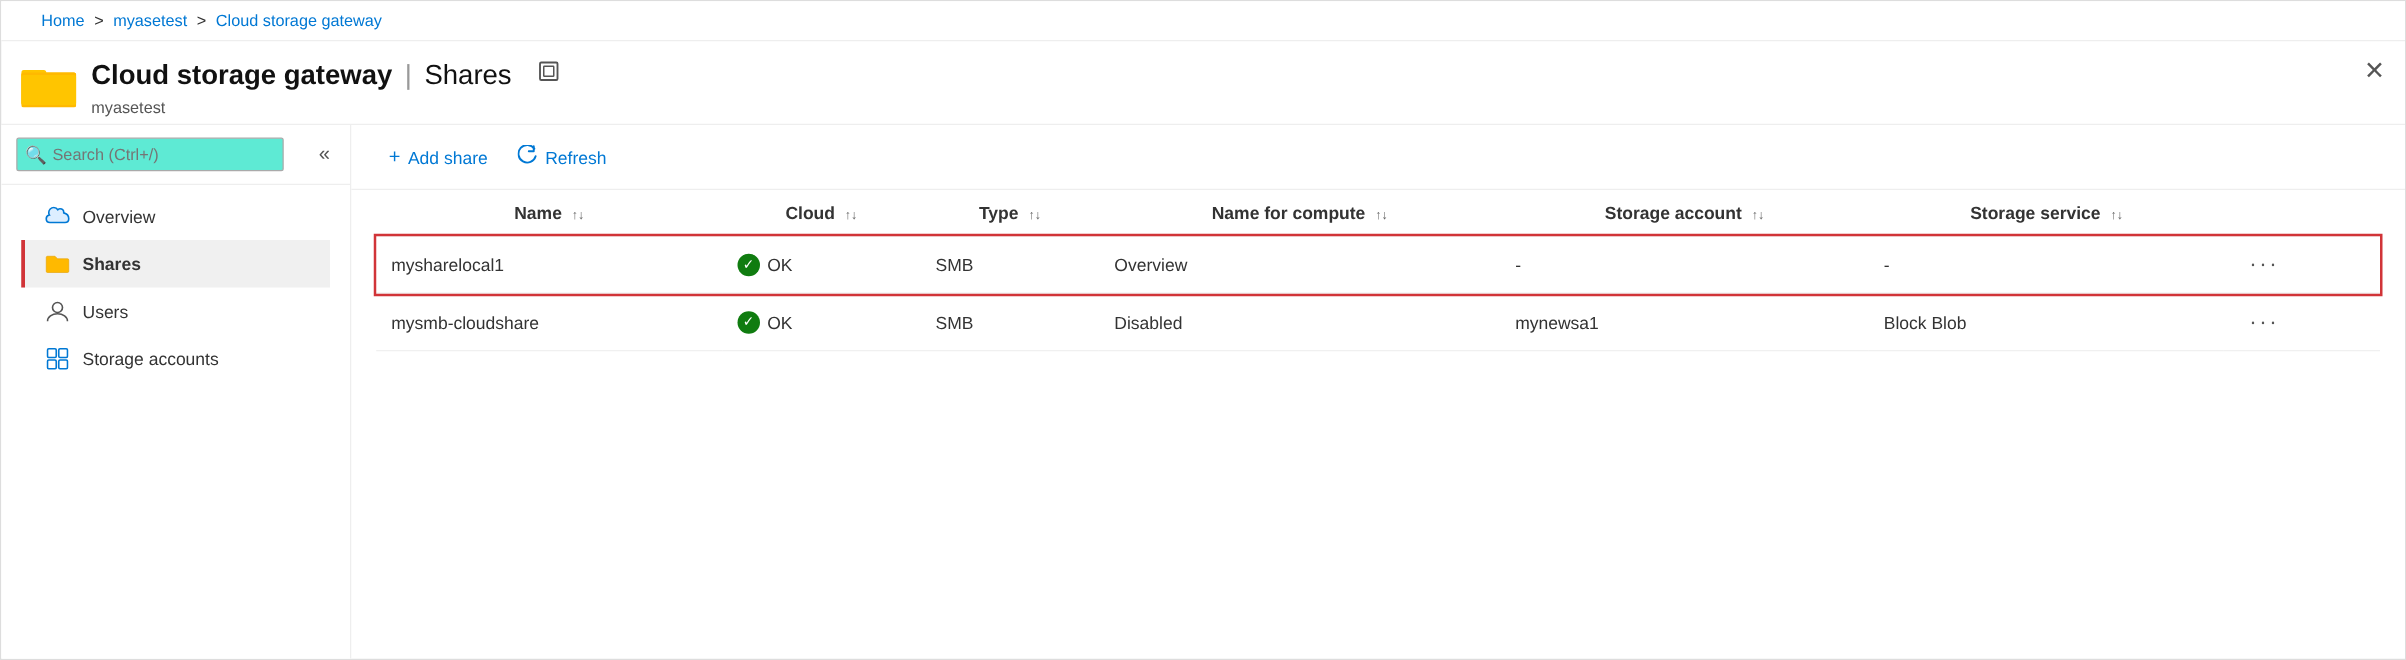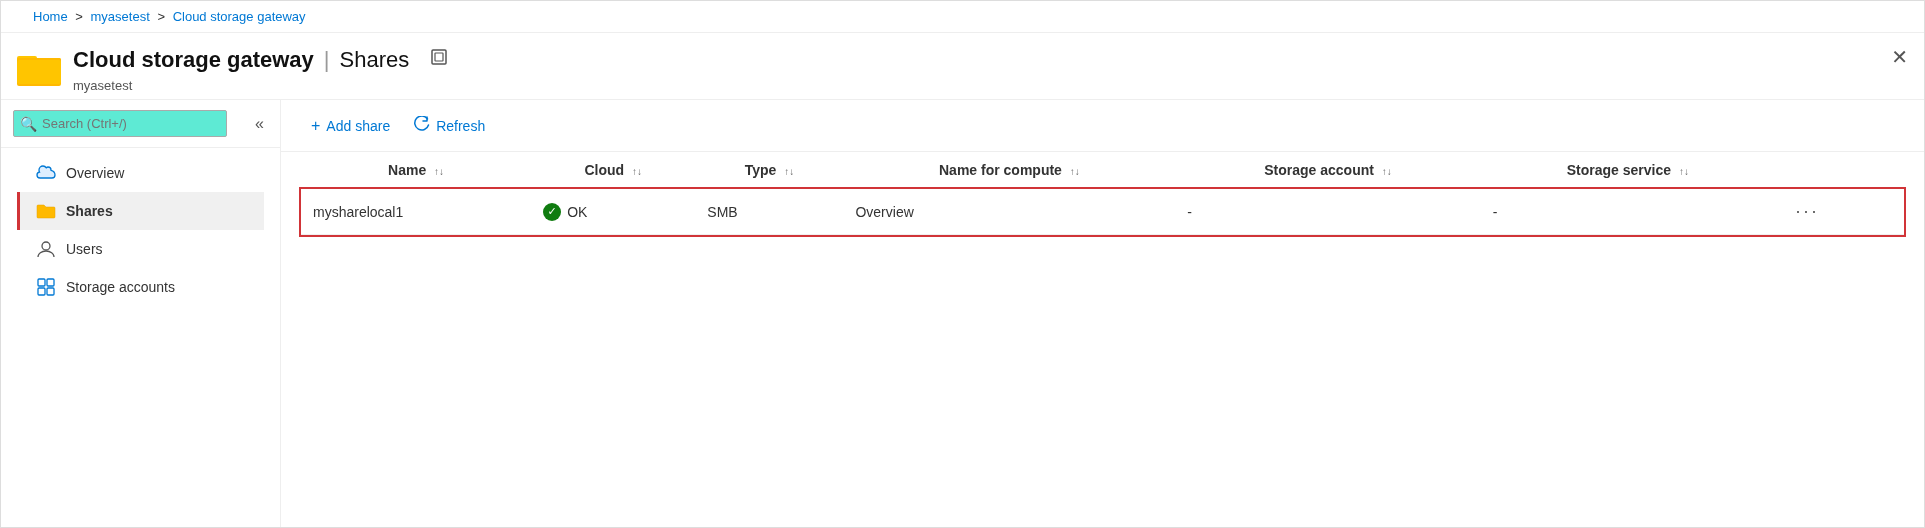--- a/index.html
+++ b/index.html
@@ -444,6 +444,22 @@
               </td>
             </tr>
 
+            <tr>
+              <td>mysmb-cloudshare</td>
+              <td>
+                <div class="status-ok">
+                  <div class="status-dot">✓</div>
+                  <span>OK</span>
+                </div>
+              </td>
+              <td>SMB</td>
+              <td>Disabled</td>
+              <td>mynewsa1</td>
+              <td>Block Blob</td>
+              <td>
+                <button class="more-btn">···</button>
+              </td>
+            </tr>
 
           </tbody>
         </table>

